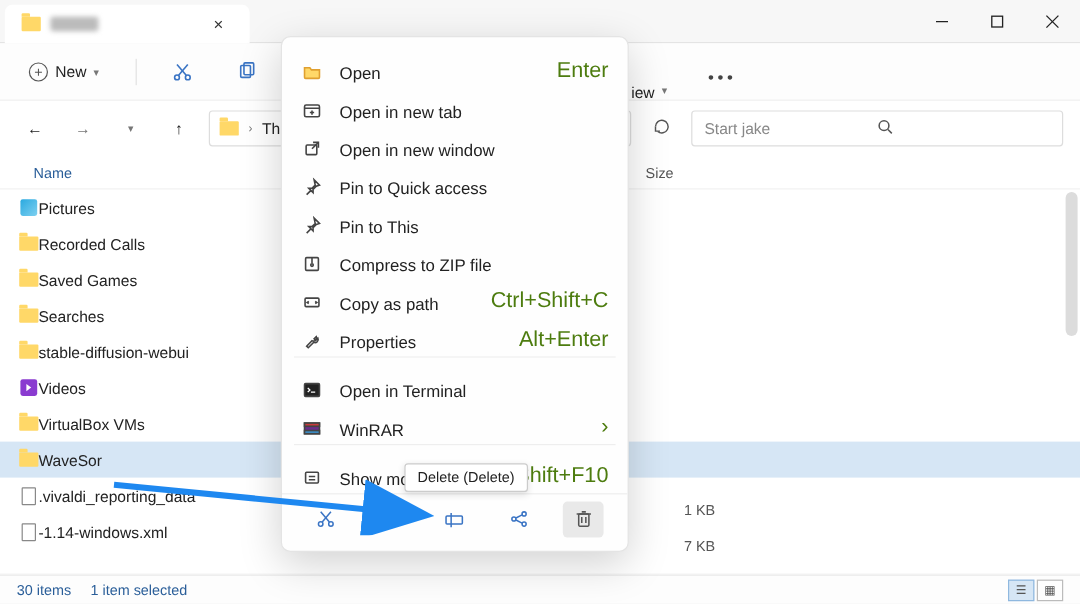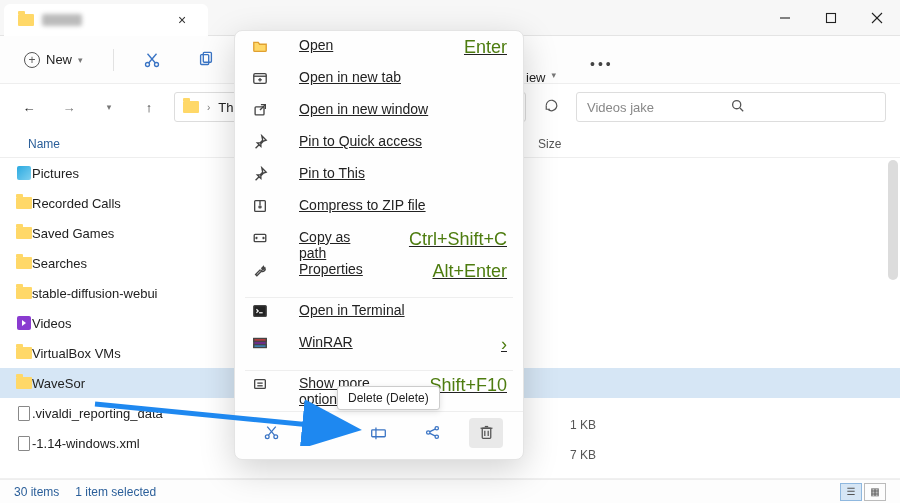--- a/index.html
+++ b/index.html
@@ -71,7 +71,7 @@
 
   
   .ctxmenu { position: absolute; left: 234px; top: 30px; width: 290px; background: #fefefe; border: 1px solid #e4e4e4; border-radius: 8px; box-shadow: 0 10px 35px rgba(0,0,0,.18); padding: 6px 0; z-index: 50; }
-  .ctxitem { height: 32px; display: flex; align-items: flex-start; padding: 0 16px; gap: 30px; font-size: 14px; color: #222; text-decoration: underline; }
+  .ctxitem { height: 32px; display: flex; align-items: flex-end; padding: 0 16px; gap: 14px; font-size: 14px; color: #222; }
   .ctxitem .ci { width: 18px; height: 18px; display: flex; align-items: center; justify-content: center; }
   .ctxitem .ci svg { width: 16px; height: 16px; stroke: #444; stroke-width: 1.5; fill: none; }
   .ctxitem .label { flex: 1; }

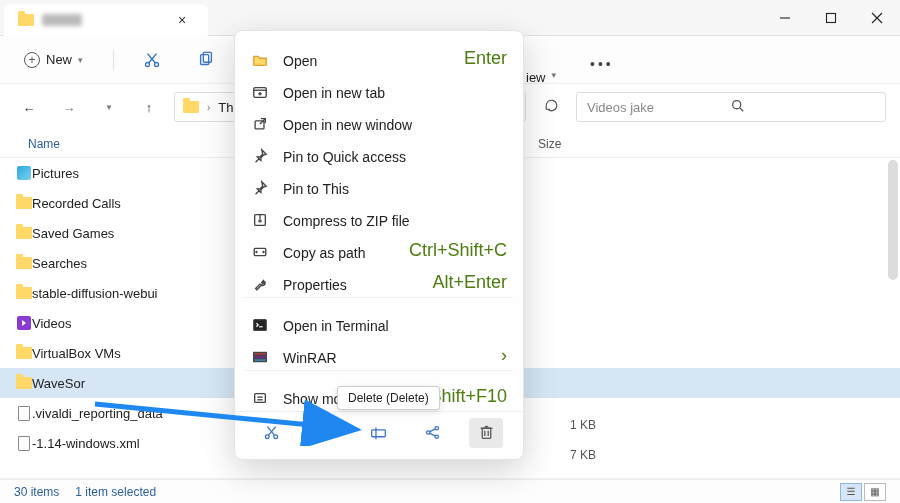--- a/index.html
+++ b/index.html
@@ -177,7 +177,7 @@
       </svg>
   </div>
   <div class="search">
-    <span>Videos jake</span>
+    <span>Start jake</span>
     <span class="sicon">
       <svg width="13" height="13" viewBox="0 0 16 16" style="stroke:#555;fill:none;stroke-width:1.6">
           <circle cx="7" cy="7" r="5"></circle>

